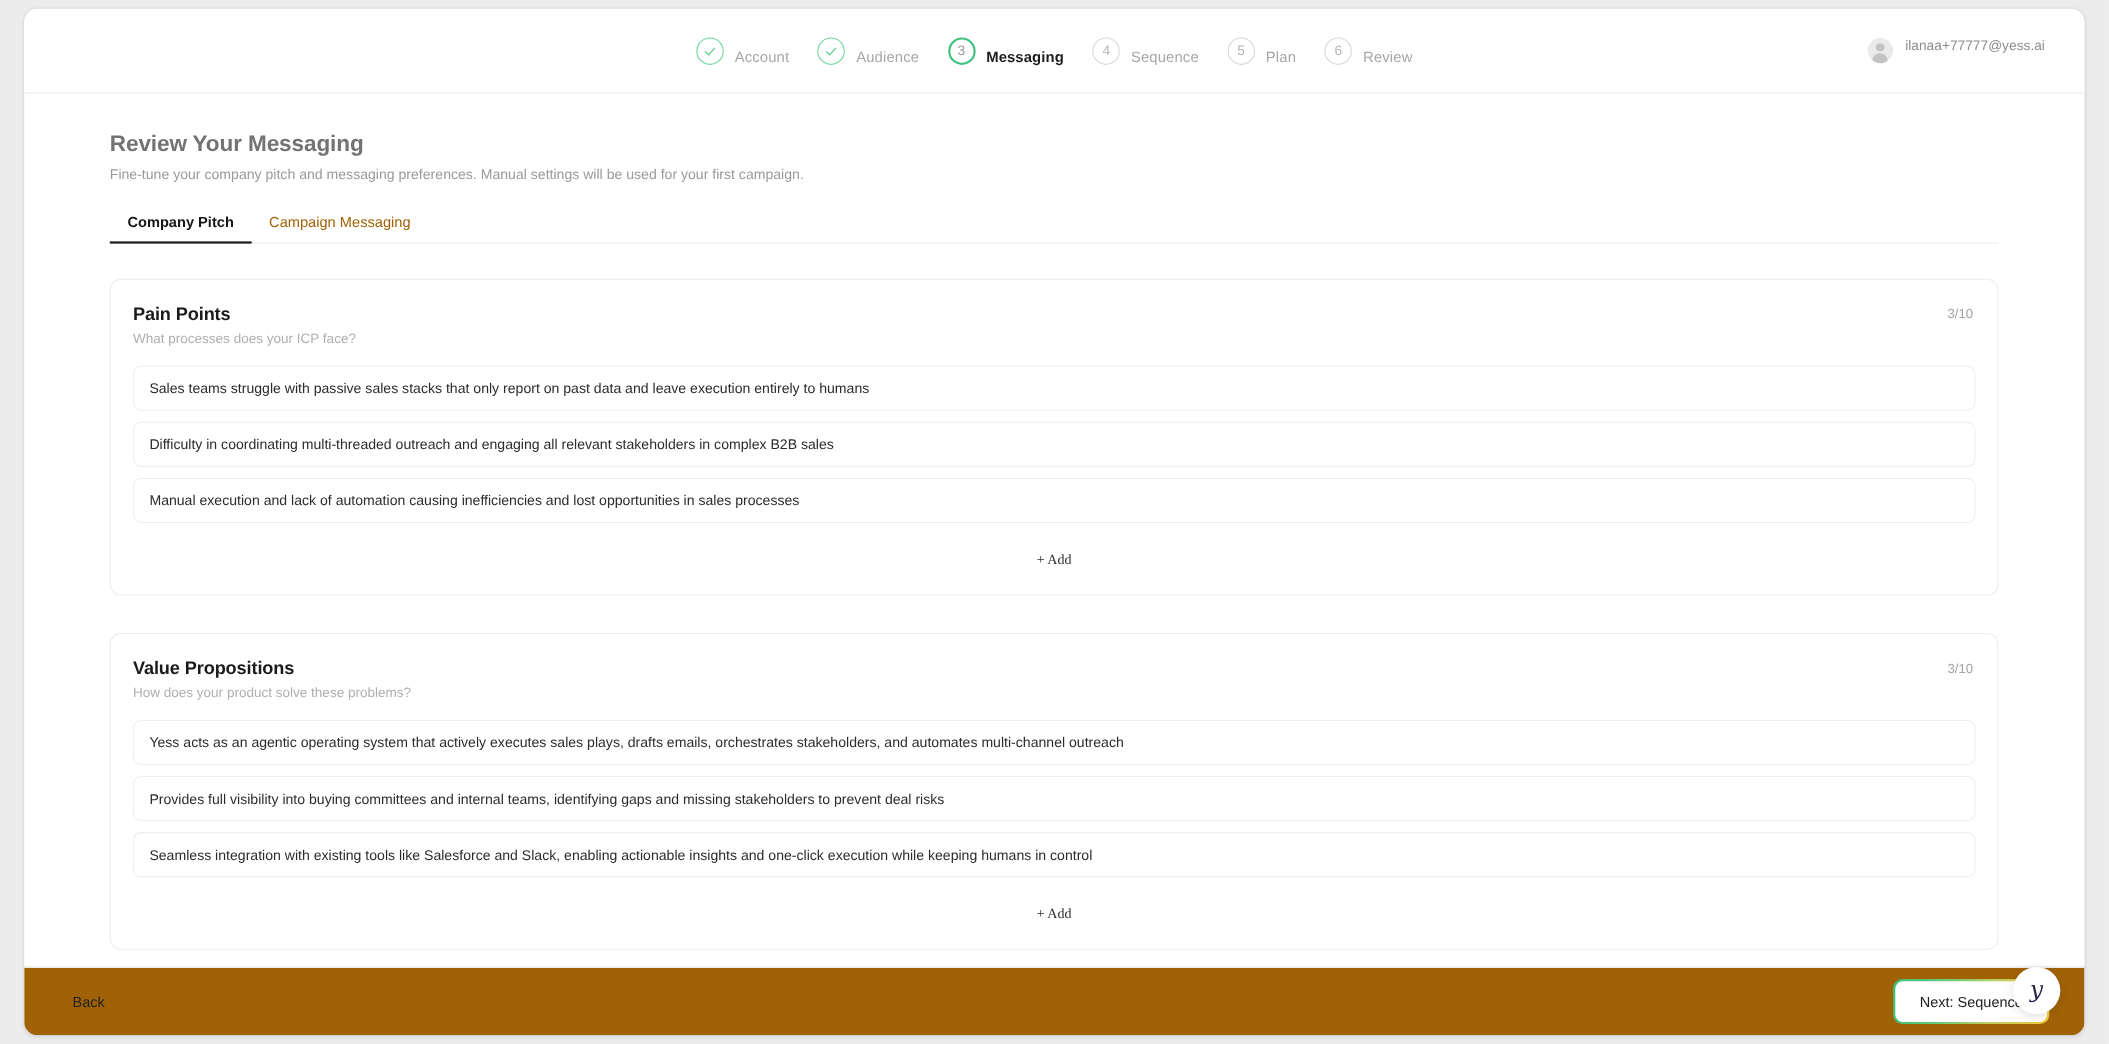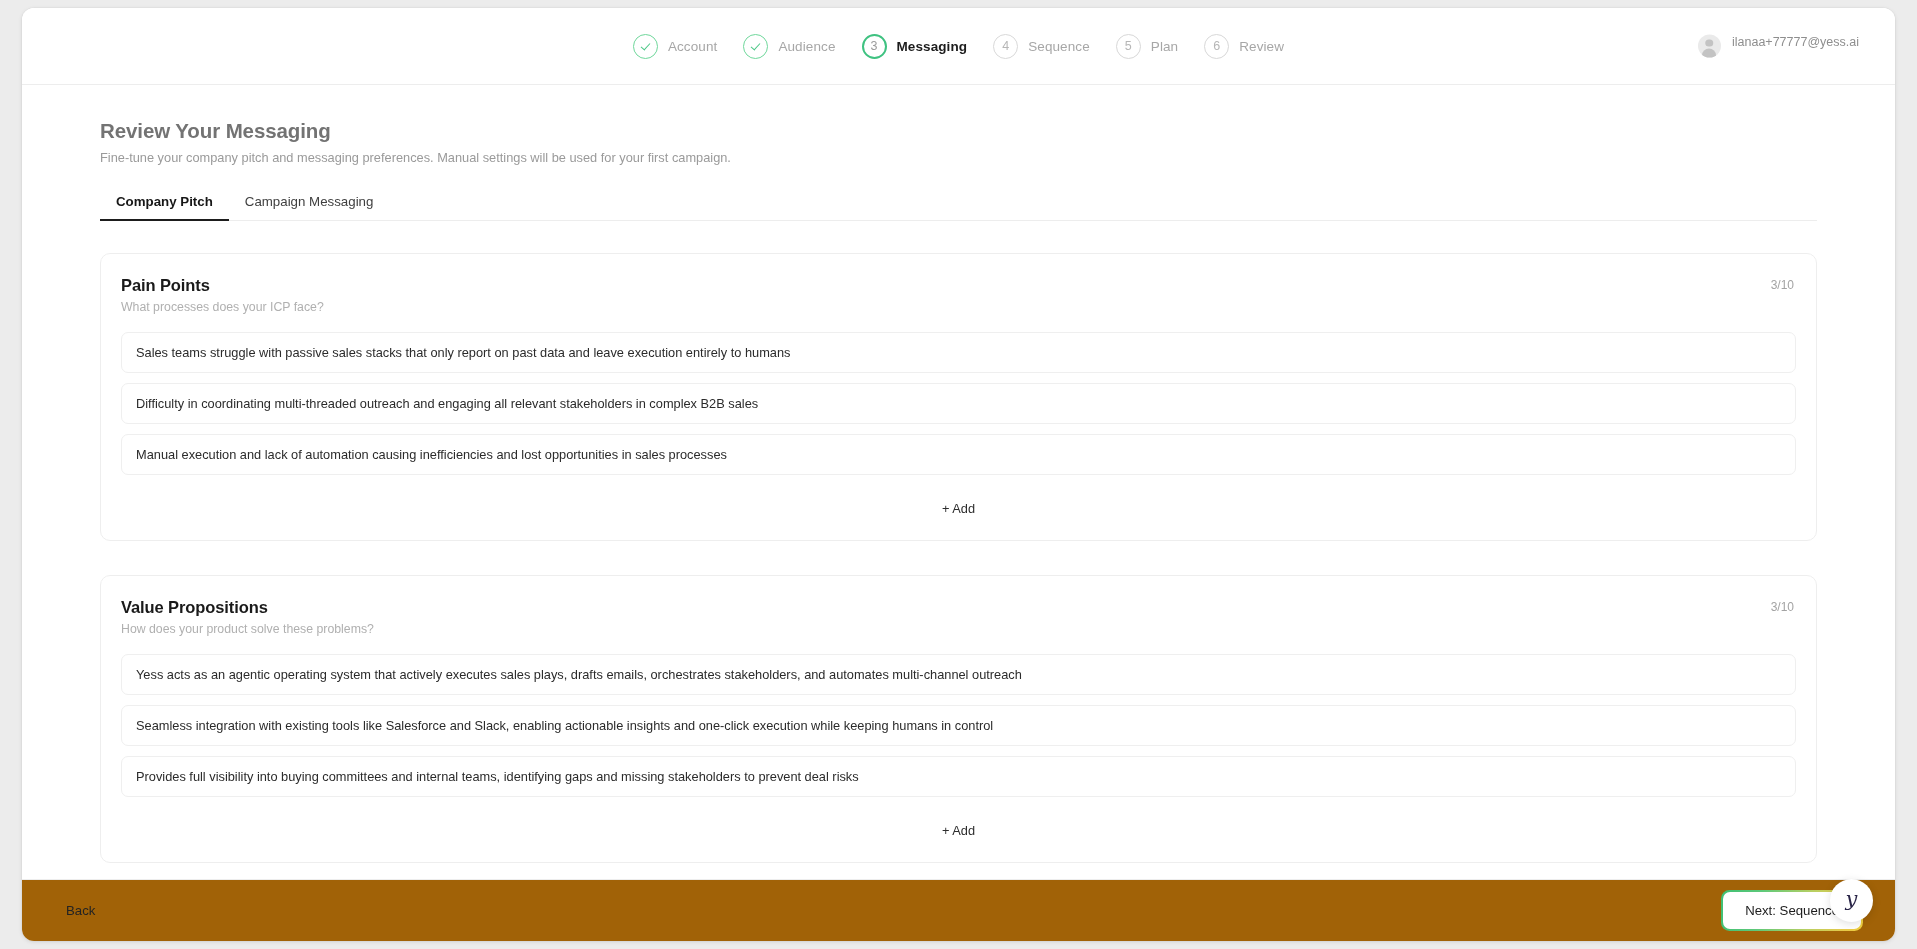--- a/index.html
+++ b/index.html
@@ -43,7 +43,7 @@
   }
   .step {
     display: flex;
-    align-items: center;
+    align-items: flex-end;
     gap: 10px;
     padding: 0 13px;
     cursor: pointer;

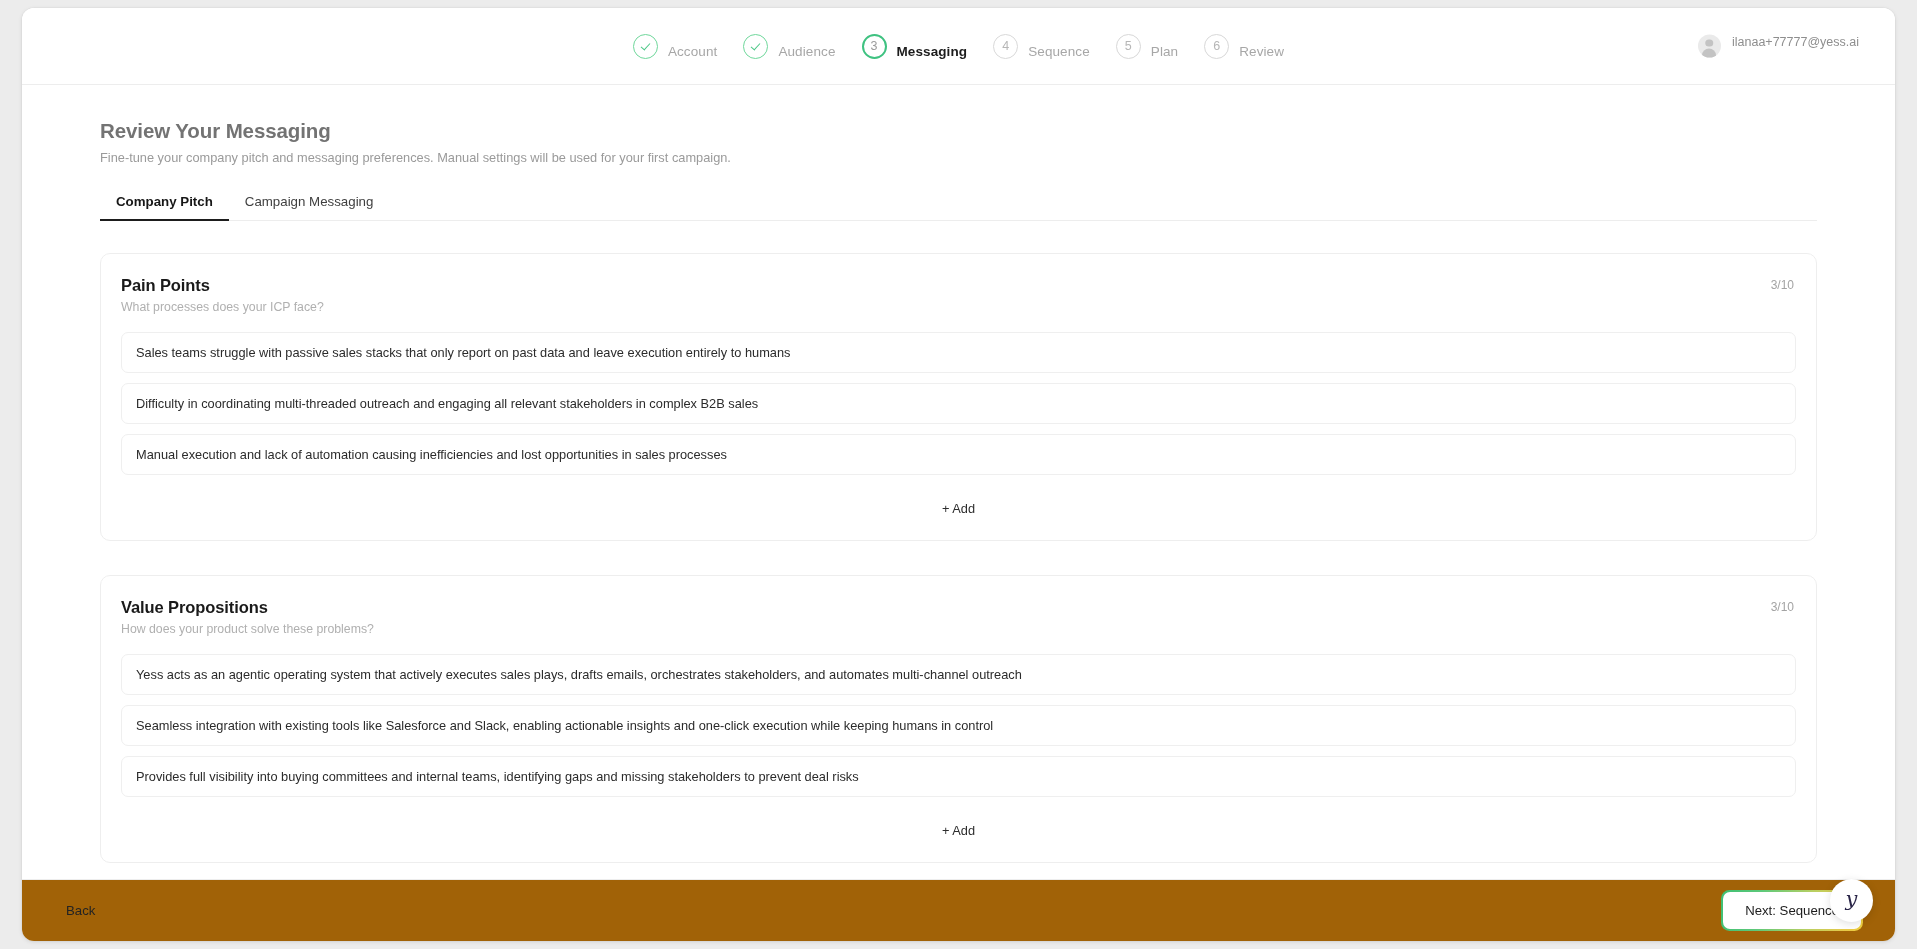--- a/index.html
+++ b/index.html
@@ -153,7 +153,7 @@
   }
   .tab {
     font-size: 13.3px;
-    color: #404040;
+    color: #a16207;
     padding: 0 16px 10px 16px;
     cursor: pointer;
     border-bottom: 2px solid transparent;

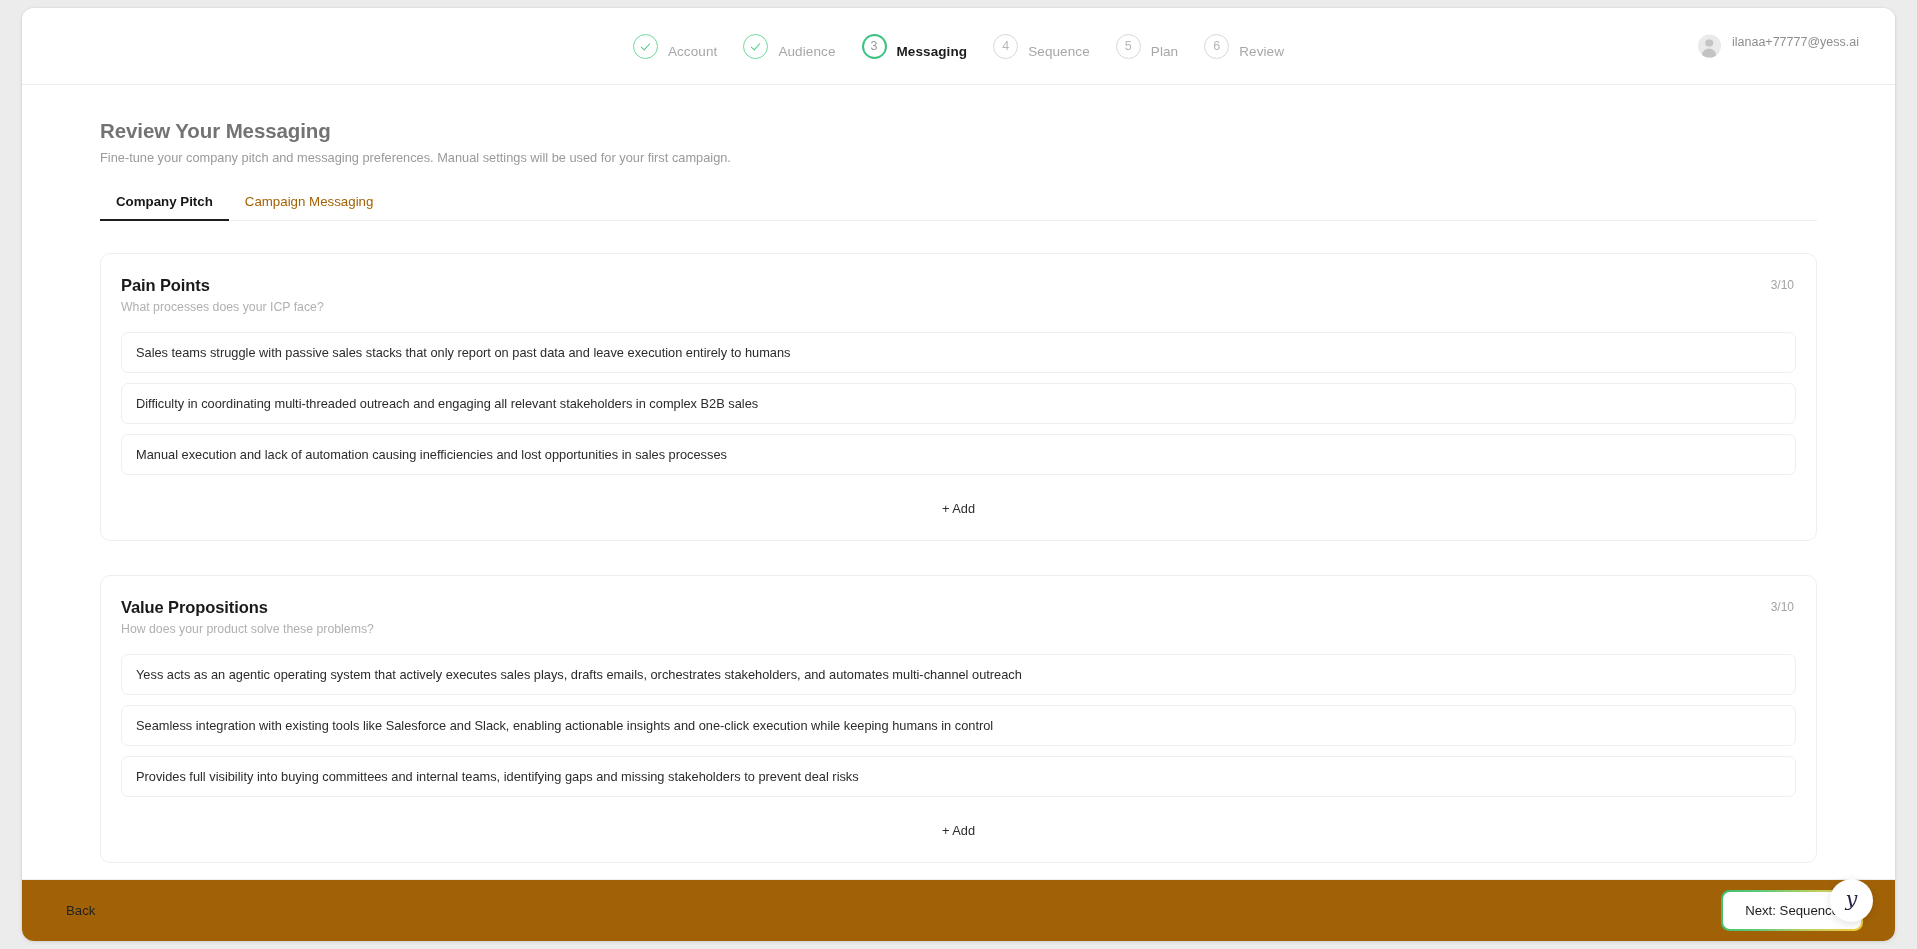--- a/index.html
+++ b/index.html
@@ -214,7 +214,7 @@
     font-size: 12.8px;
     color: #2d2d2d;
     cursor: pointer;
-    font-family: Liberation Sans, sans-serif;
+    font-family: Liberation Serif, serif;
     padding: 4px 10px;
   }
 

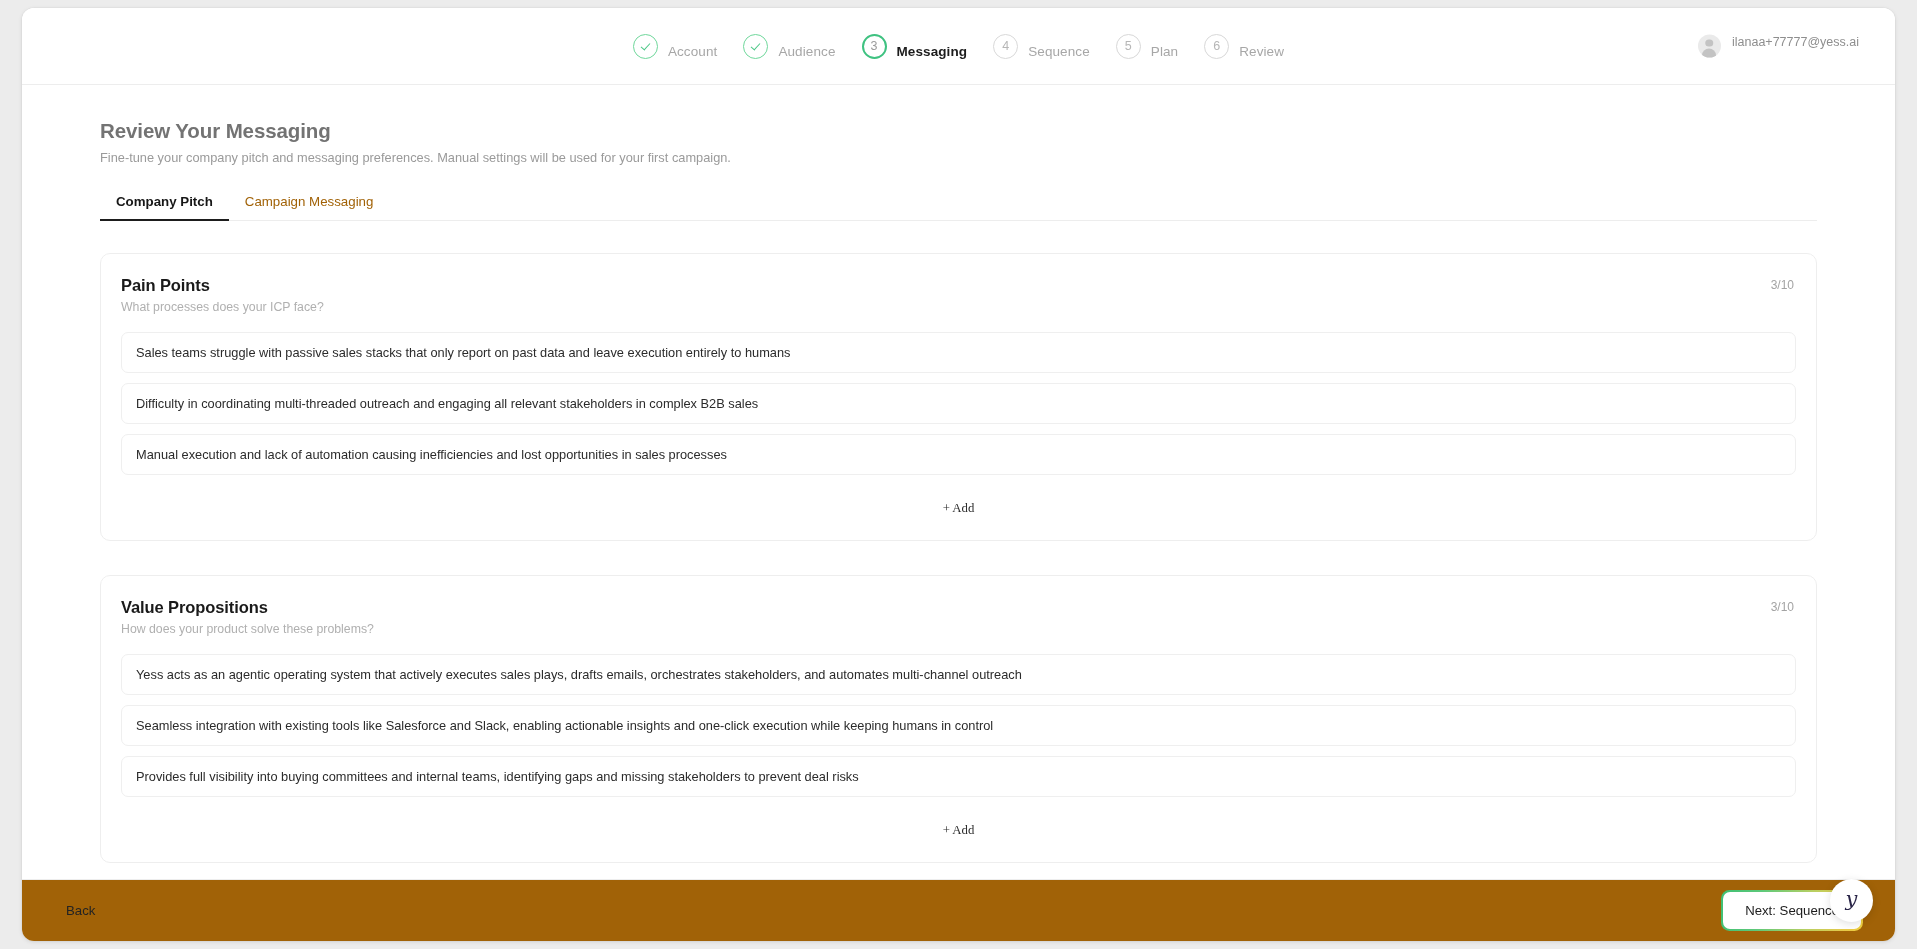--- a/index.html
+++ b/index.html
@@ -366,8 +366,8 @@
             </div>
             <div class="card-counter">3/10</div>
             <input type="text" class="field" placeholder="Add a value proposition" value="Yess acts as an agentic operating system that actively executes sales plays, drafts emails, orchestrates stakeholders, and automates multi-channel outreach" style="">
+            <input type="text" class="field" placeholder="Add a value proposition" value="Provides full visibility into buying committees and internal teams, identifying gaps and missing stakeholders to prevent deal risks" style="">
             <input type="text" class="field" placeholder="Add a value proposition" value="Seamless integration with existing tools like Salesforce and Slack, enabling actionable insights and one-click execution while keeping humans in control" style="">
-            <input type="text" class="field" placeholder="Add a value proposition" value="Provides full visibility into buying committees and internal teams, identifying gaps and missing stakeholders to prevent deal risks" style="">
             <div class="add-row">
               <button class="add-btn">+ Add</button>
             </div>

